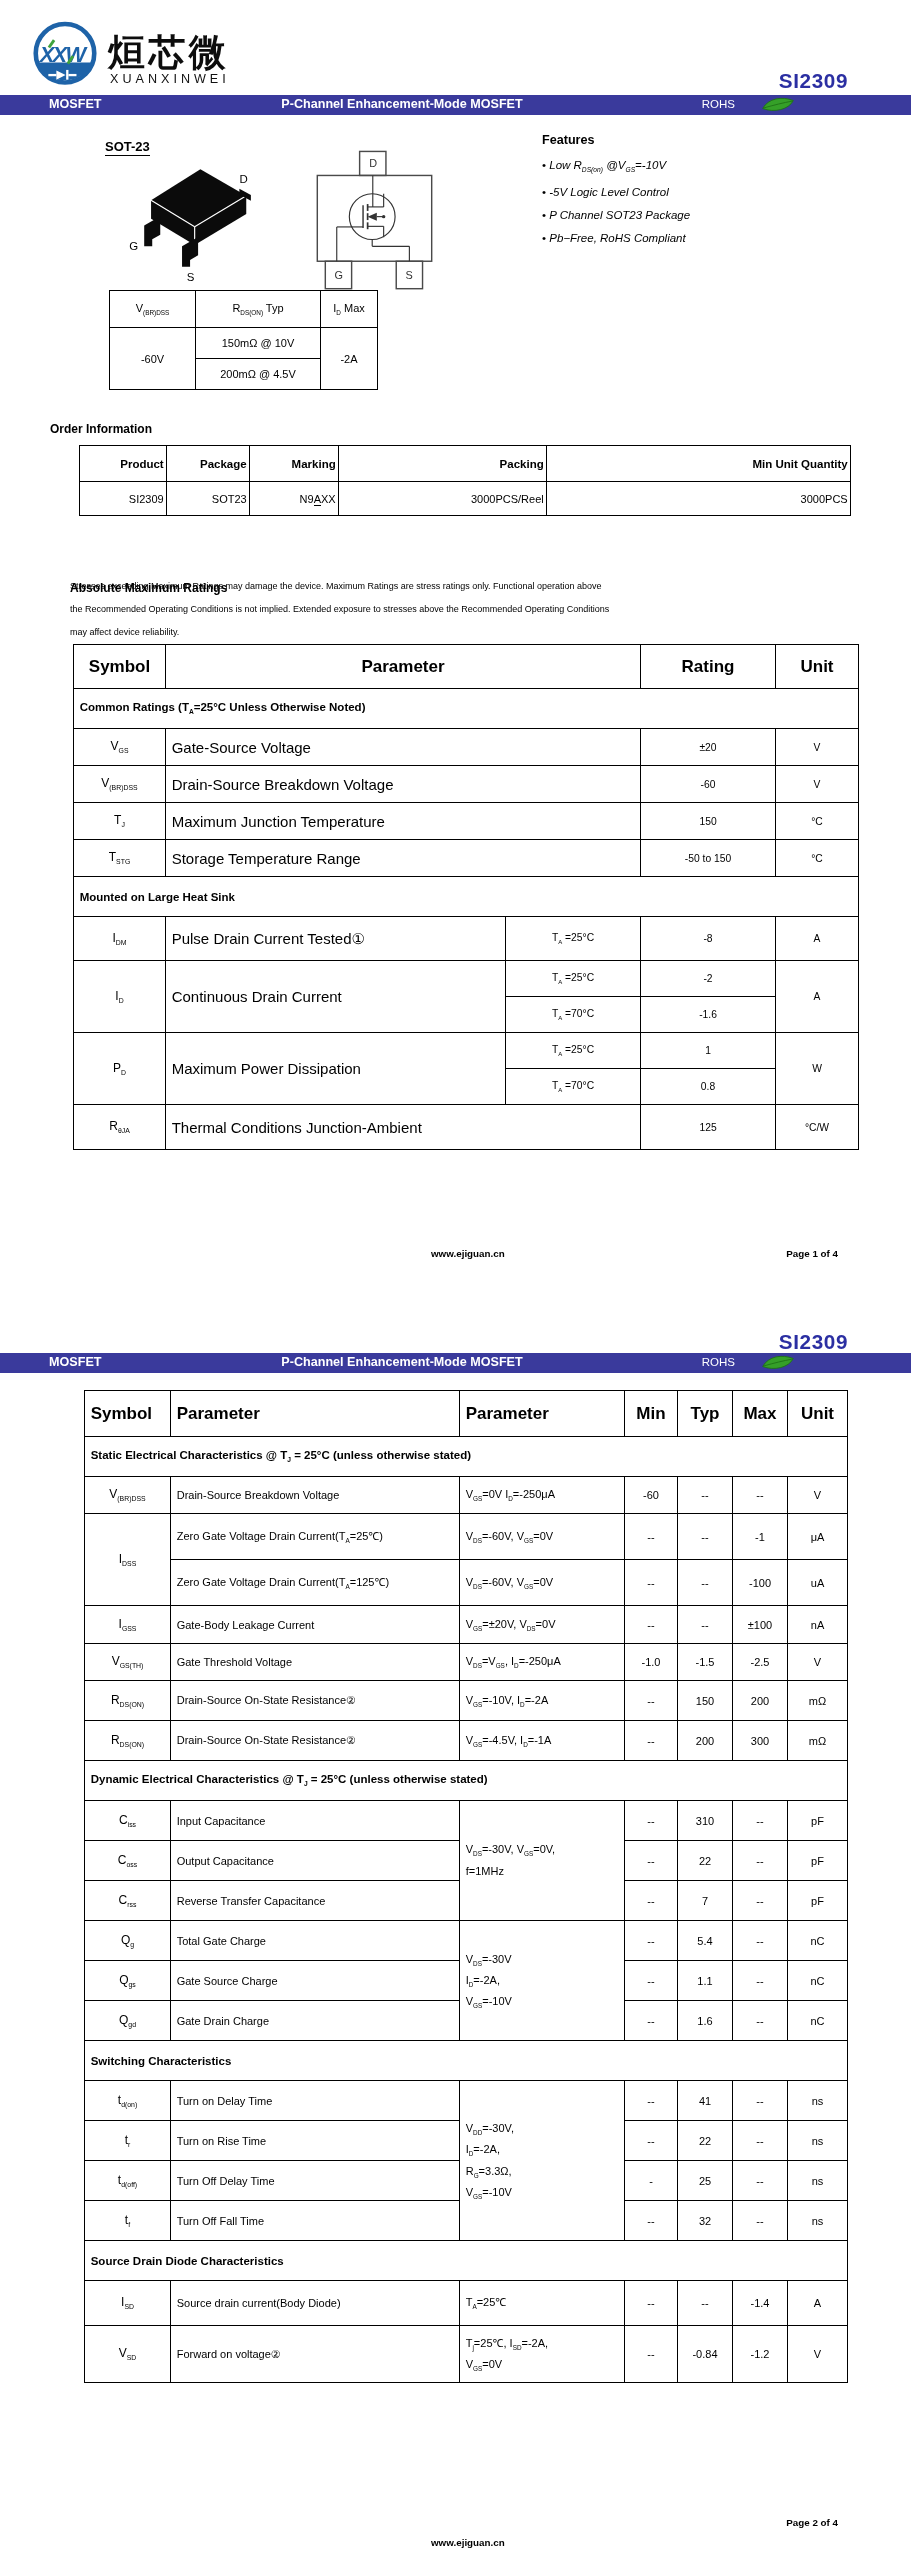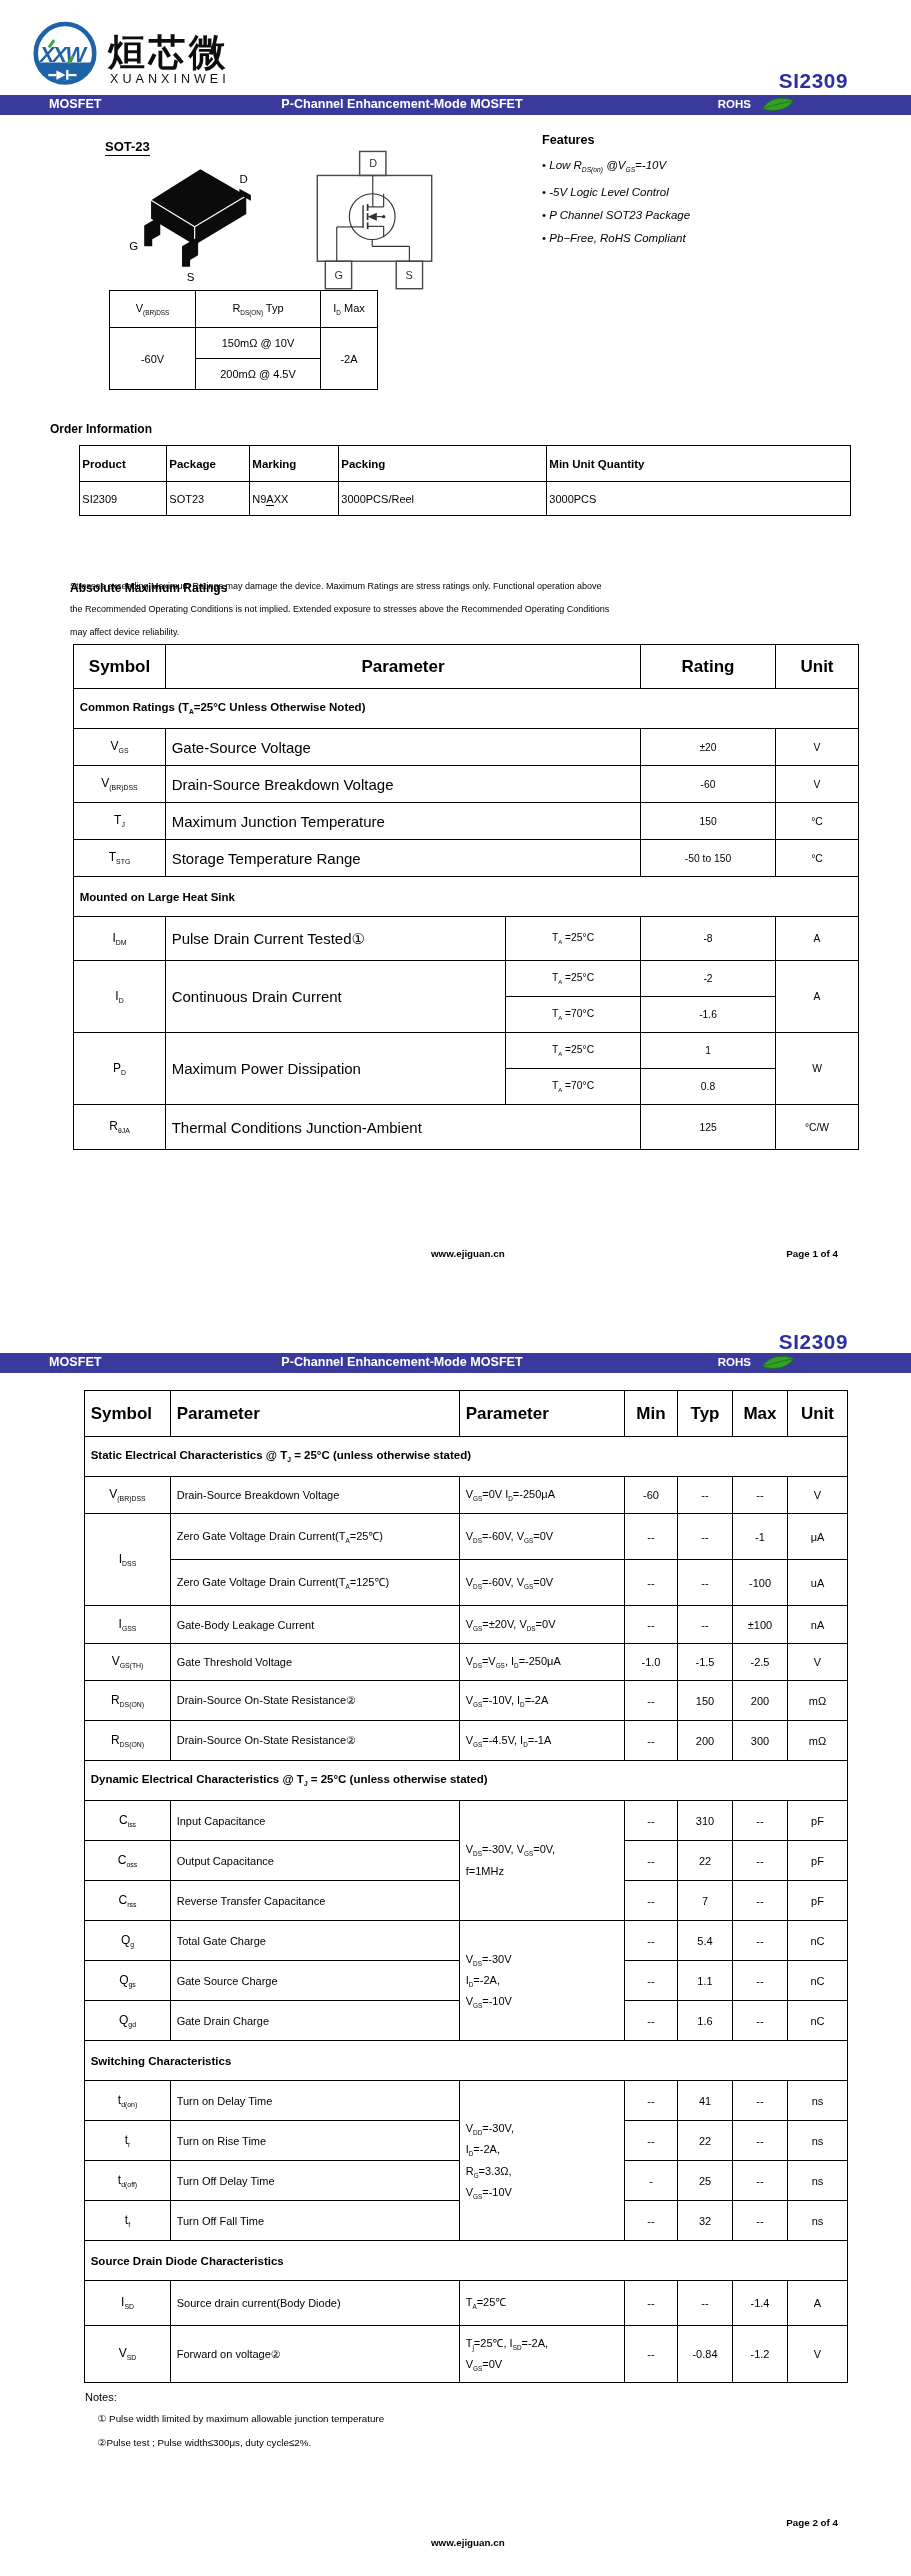--- a/index.html
+++ b/index.html
@@ -11,7 +11,7 @@
   .bar{position:absolute;left:0;width:911px;height:19.5px;background:#3A3A9C;}
   .bar .bl{position:absolute;left:49px;top:2.3px;color:#fff;font-size:12.6px;font-weight:bold;}
   .bar .bc{position:absolute;left:402px;top:2.3px;transform:translateX(-50%);color:#fff;font-size:12.6px;font-weight:bold;white-space:nowrap;}
-  .bar .br{position:absolute;right:160px;top:2.9px;color:#fff;font-size:11.5px;font-weight:bold;}
+  .bar .br{position:absolute;right:176px;top:2.9px;color:#fff;font-size:11.5px;font-weight:normal;}
   .bar .leaf{position:absolute;right:115px;top:1.1px;width:36px;height:17px;}
   
   .logo-cn{position:absolute;left:108px;top:27.5px;font-size:37px;font-weight:bold;letter-spacing:3.4px;color:#0d0d0d;}

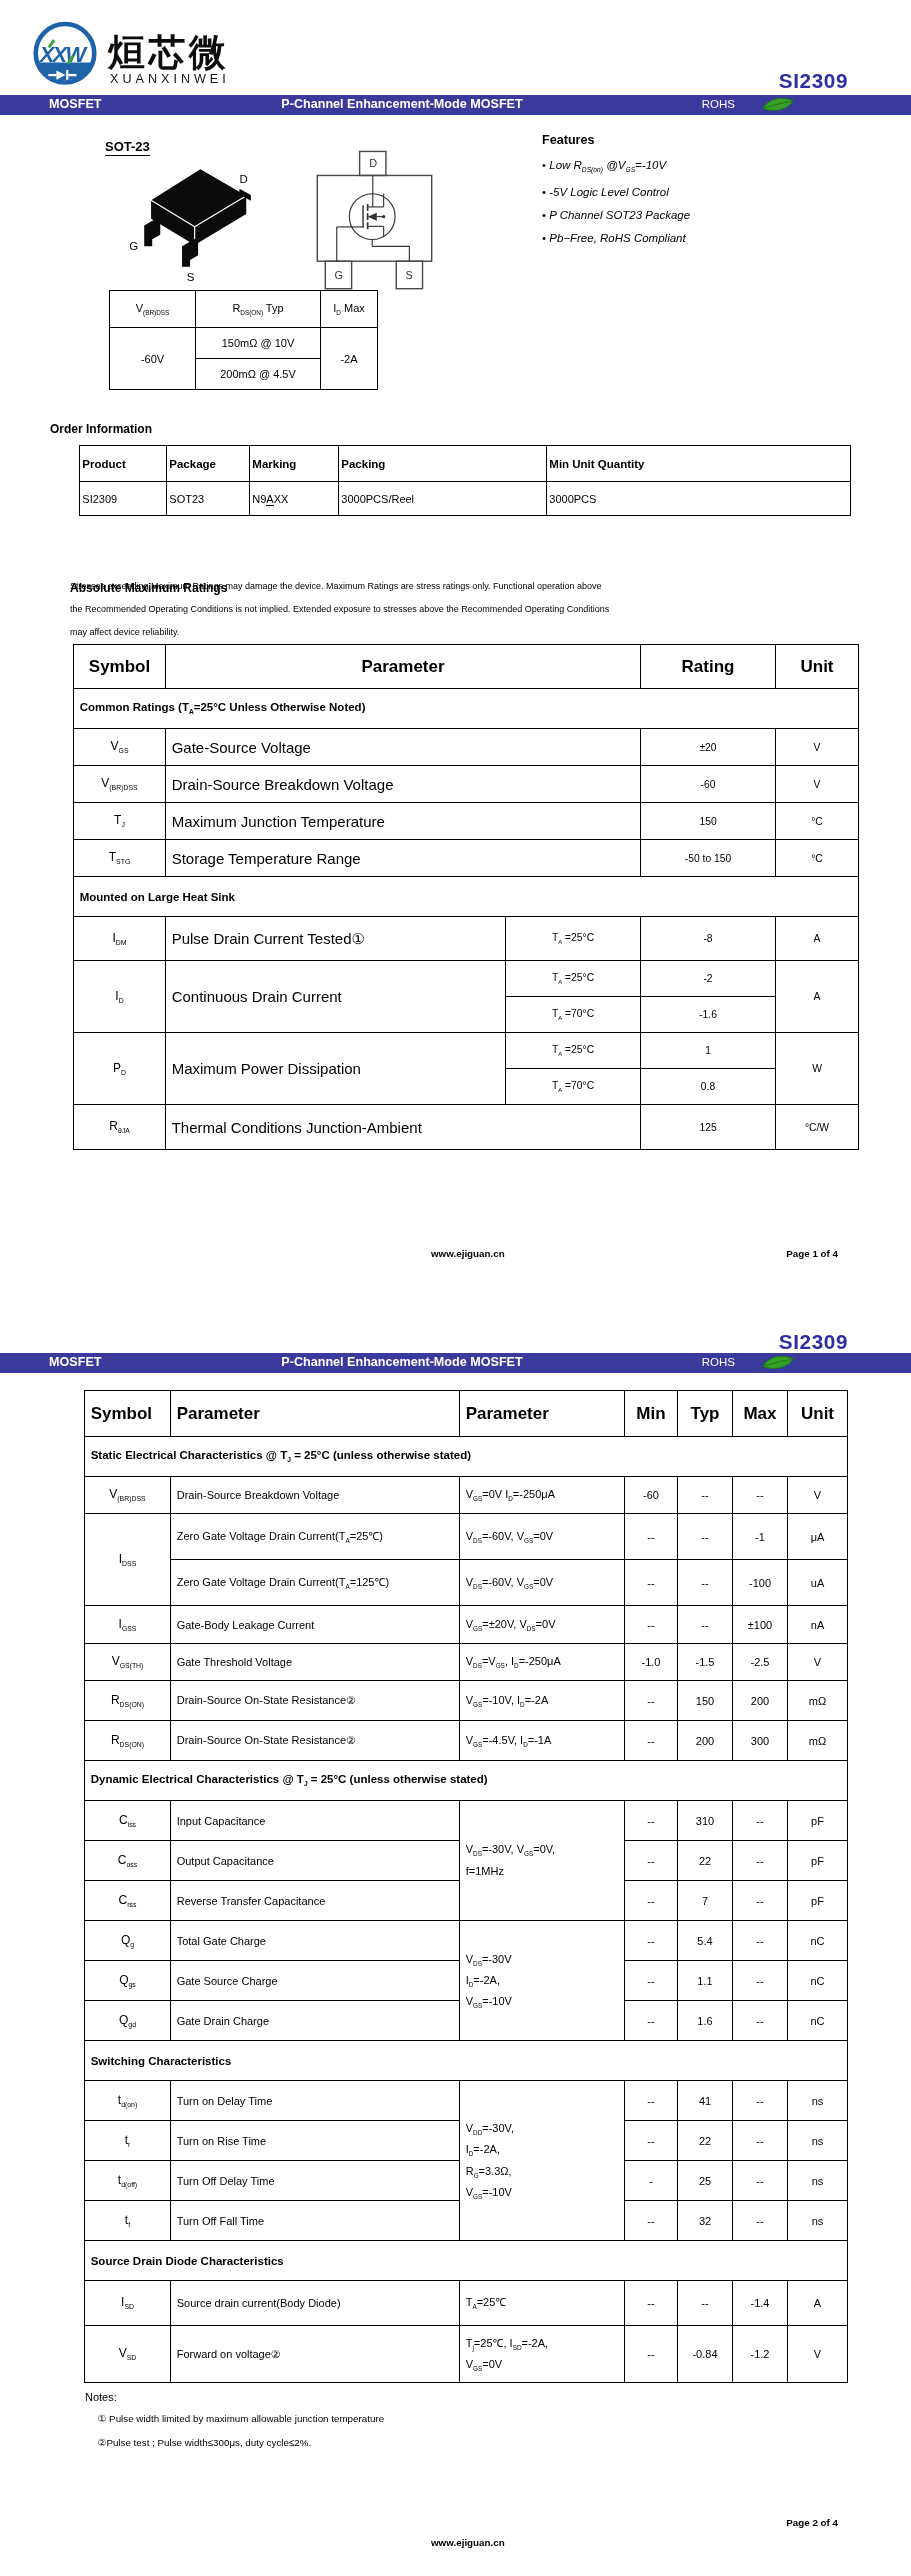--- a/index.html
+++ b/index.html
@@ -31,7 +31,7 @@
   .qt{position:absolute;left:109px;top:290px;width:269px;border:1.1px solid #000;}
   .qt td,.qt th{border:1.1px solid #000;text-align:center;font-size:11px;padding:0 2.3px;font-weight:normal;}
   .ot{position:absolute;left:79px;top:445px;width:771px;border:1.7px solid #000;}
-  .ot td,.ot th{border:1.1px solid #000;text-align:left;font-size:11px;padding:0 2.3px;}
+  .ot td,.ot th{border:1.1px solid #000;text-align:right;font-size:11px;padding:0 2.3px;}
   .ot th{font-size:11.5px;font-weight:bold;}
   .bt{border:1.7px solid #000;}
   .bt td,.bt th{border-left:1.1px solid #000;border-right:1.1px solid #000;border-top:1.7px solid #000;border-bottom:1.7px solid #000;padding:0 5.7px;overflow:hidden;}

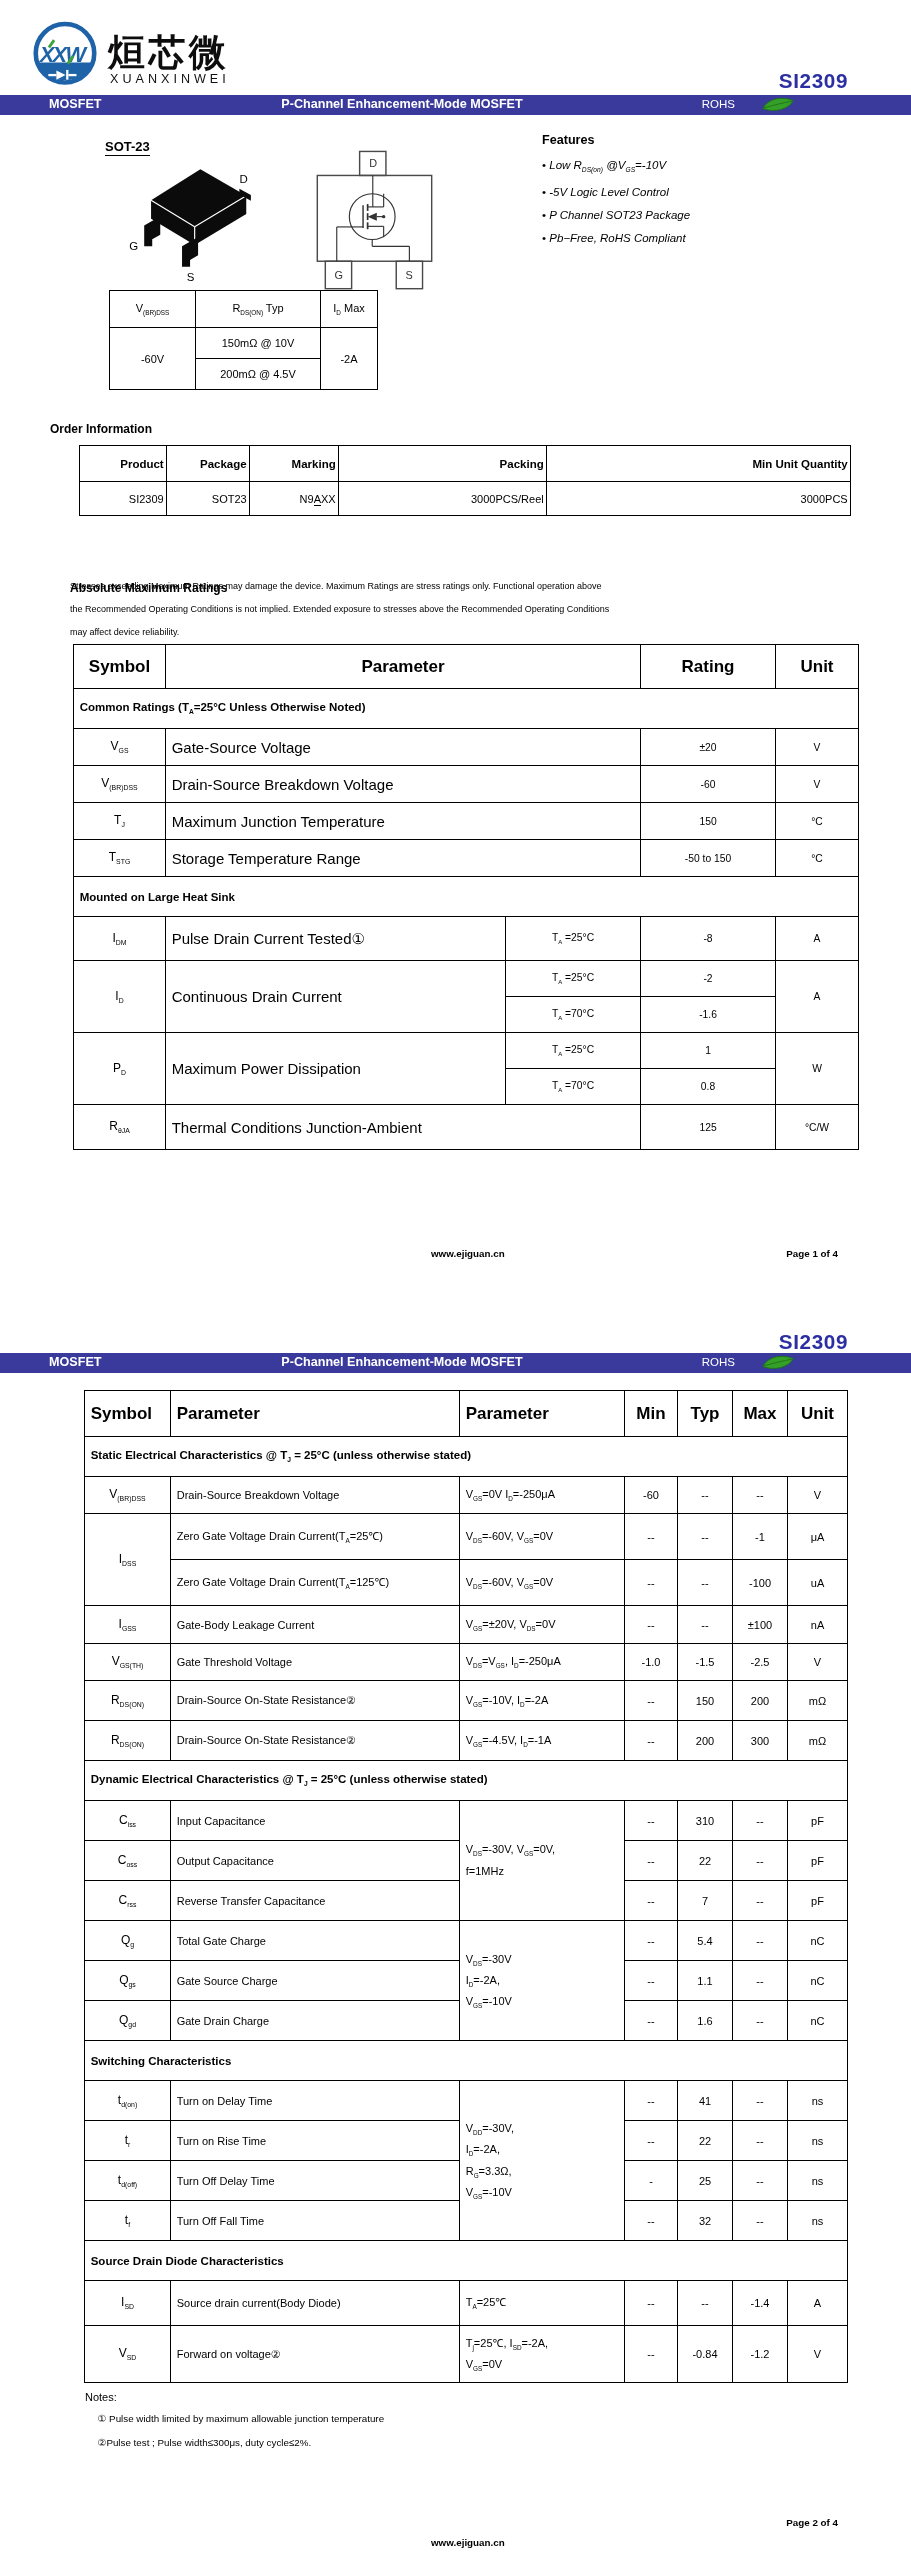--- a/index.html
+++ b/index.html
@@ -500,11 +500,6 @@
   </tbody>
     </table>
 
-  <div class="notes">
-    <div class="nt">Notes:</div>
-    <div class="ni">① Pulse width limited by maximum allowable junction temperature</div>
-    <div class="ni">②Pulse test ; Pulse width≤300μs, duty cycle≤2%.</div>
-  </div>
 
   <div class="foot" style="right:73px;top:2517px;">Page 2 of 4</div>
   <div class="foot" style="left:431px;top:2537px;">www.ejiguan.cn</div>

